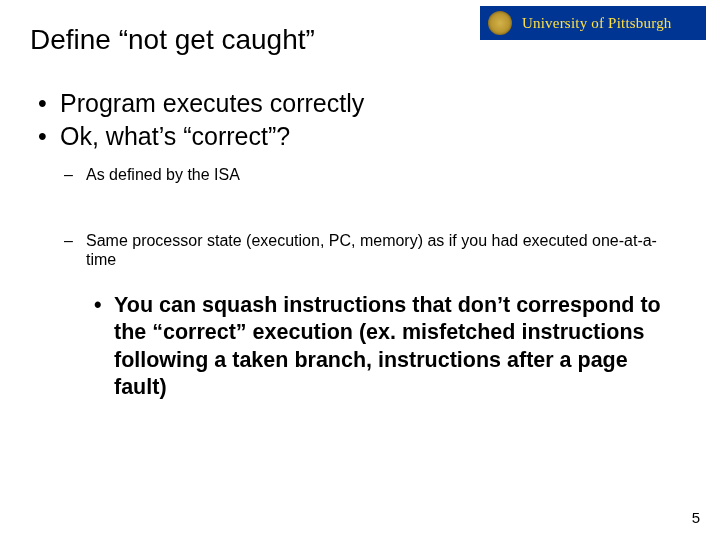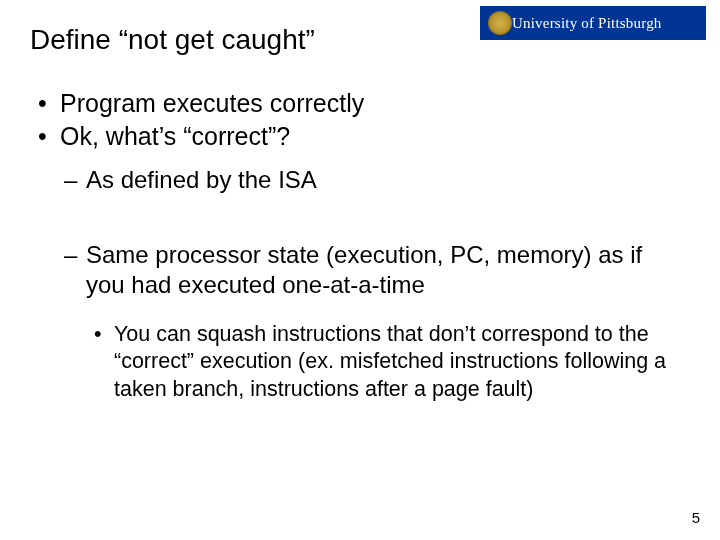--- a/index.html
+++ b/index.html
@@ -31,10 +31,10 @@
     flex: 0 0 auto;
   }
   .logo-text {
-    color: #ffffff;
+    color: #fde047;
     font-family: Georgia, 'Times New Roman', serif;
     font-size: 15px;
-    margin-left: 0;
+    margin-left: 10px;
     letter-spacing: .2px;
   }
   .title {

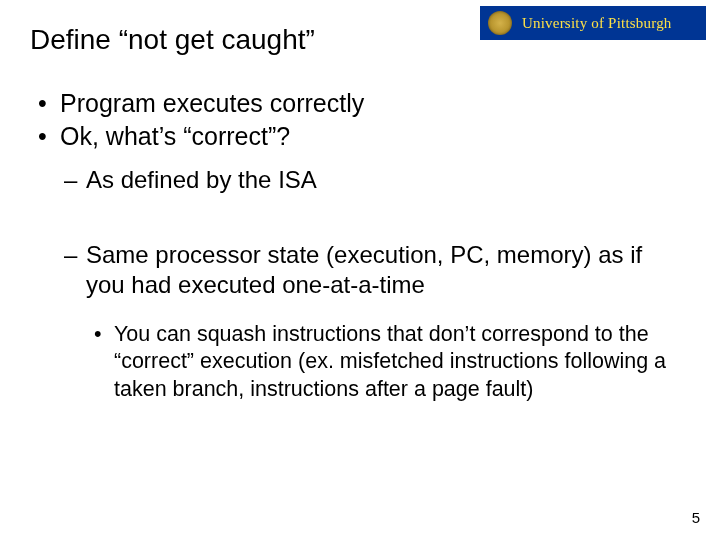--- a/index.html
+++ b/index.html
@@ -59,7 +59,7 @@
     left: 4px;
     top: 0;
   }
-  .b2 { padding-left: 52px; position: relative; font-size: 24px; margin-top: 14px; margin-bottom: 2px; }
+  .b2 { padding-left: 52px; position: relative; font-size: 16px; margin-top: 14px; margin-bottom: 2px; }
   .b2::before {
     content: '–';
     position: absolute;

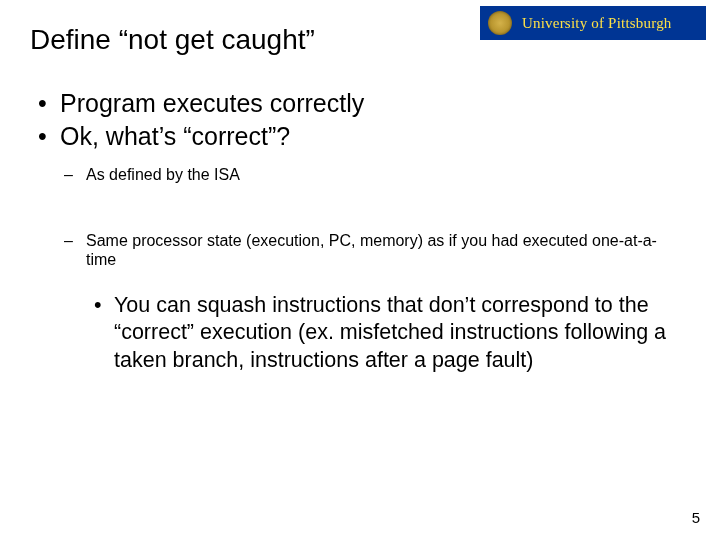--- a/index.html
+++ b/index.html
@@ -67,7 +67,7 @@
     top: 0;
   }
   .gap1 { height: 30px; }
-  .b3 { padding-left: 80px; position: relative; font-size: 21.5px; margin-top: 22px; line-height: 1.28; }
+  .b3 { padding-left: 80px; position: relative; font-size: 21.5px; margin-top: 22px; line-height: 1.28; font-weight: bold; }
   .b3::before {
     content: '•';
     position: absolute;

